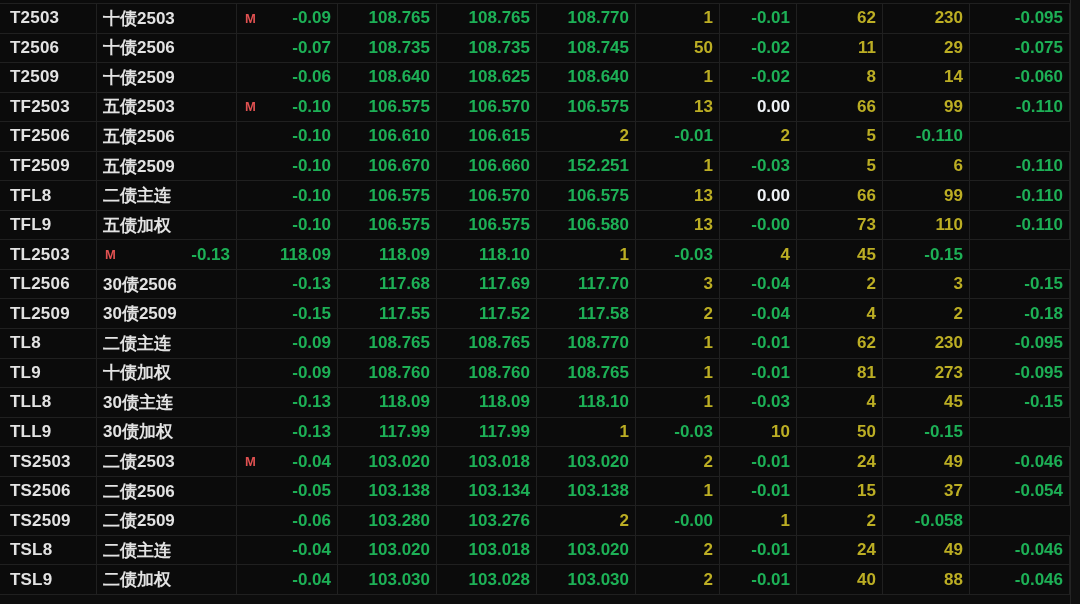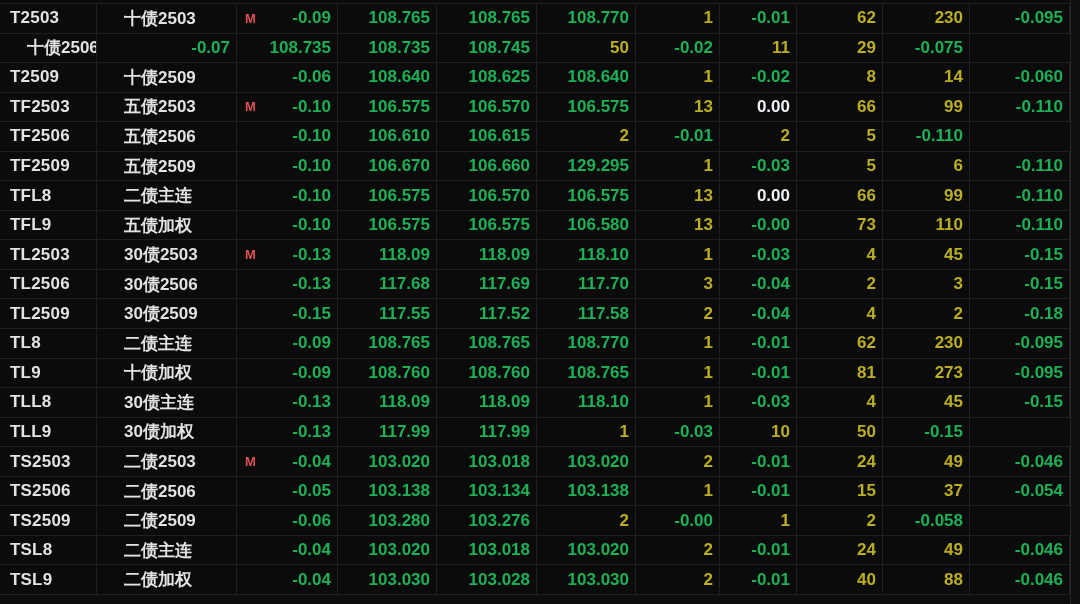--- a/index.html
+++ b/index.html
@@ -41,7 +41,7 @@
   .cell.left{justify-content:flex-start;}
   .cell.right{justify-content:flex-end;padding-right:6px;}
   .cell.code{padding-left:10px;letter-spacing:0.2px;}
-  .cell.name{padding-left:6px;margin-left:21px;}
+  .cell.name{padding-left:6px;}
   .cell.chg{justify-content:space-between;padding:0 6px 0 8px;}
   .green{color:var(--down-green,#1db056);}
   .yellow{color:var(--volume-yellow,#bcae24);}

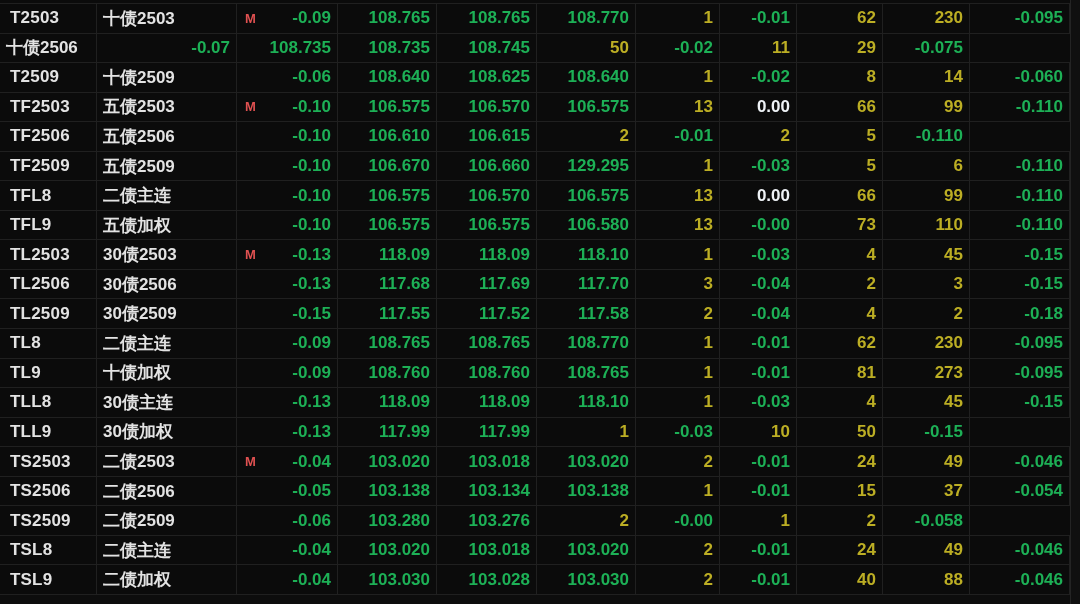--- a/index.html
+++ b/index.html
@@ -76,6 +76,7 @@
           <div class="cell right green">-0.095</div>
         </div>
         <div class="row">
+          <div class="cell left code">T2506</div>
           <div class="cell left name">十债2506</div>
           <div class="cell chg">
             <span class="marker"></span>

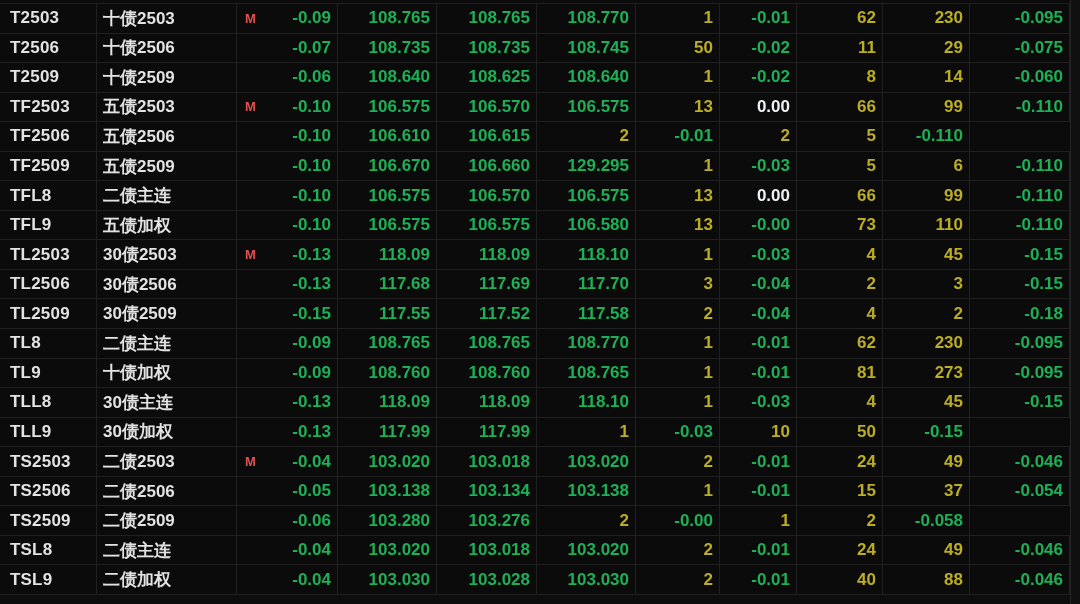--- a/index.html
+++ b/index.html
@@ -147,7 +147,7 @@
           </div>
           <div class="cell right green">106.670</div>
           <div class="cell right green">106.660</div>
-          <div class="cell right green">129.295</div>
+          <div class="cell right green">152.251</div>
           <div class="cell right yellow">1</div>
           <div class="cell right green">-0.03</div>
           <div class="cell right yellow">5</div>

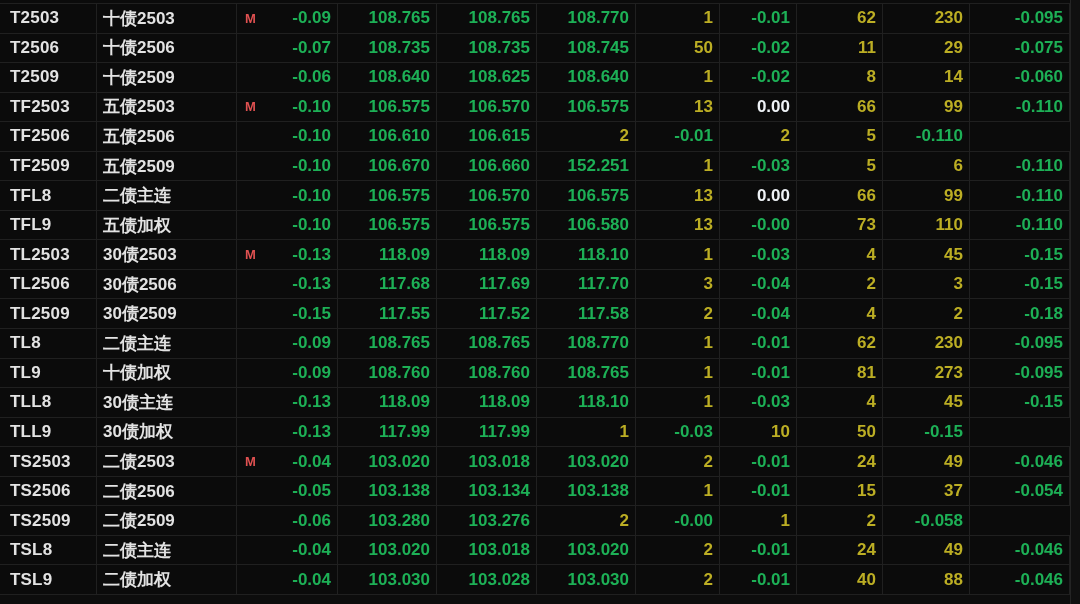--- a/index.html
+++ b/index.html
@@ -188,7 +188,6 @@
         </div>
         <div class="row">
           <div class="cell left code">TL2503</div>
-          <div class="cell left name">30债2503</div>
           <div class="cell chg">
             <span class="marker">M</span>
             <span class="green">-0.13</span>

